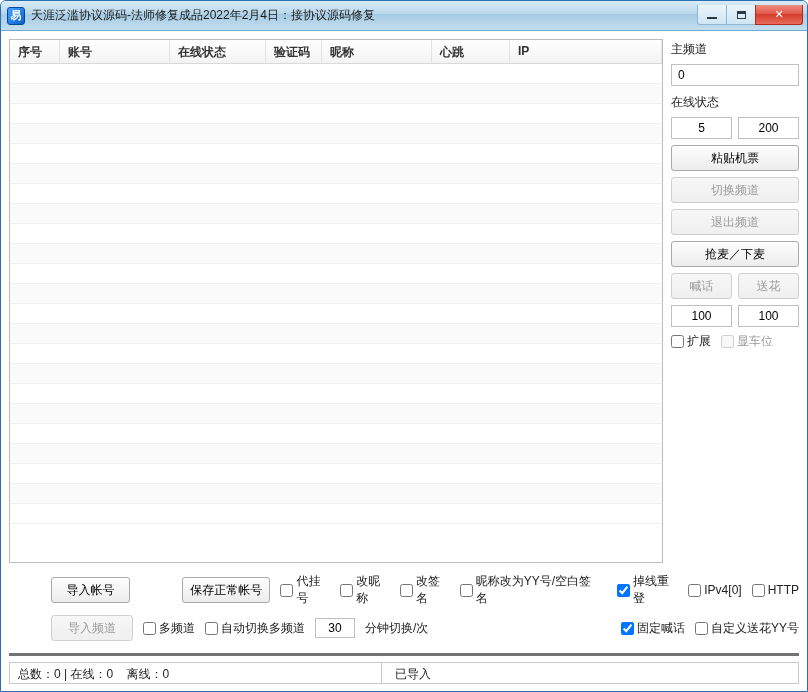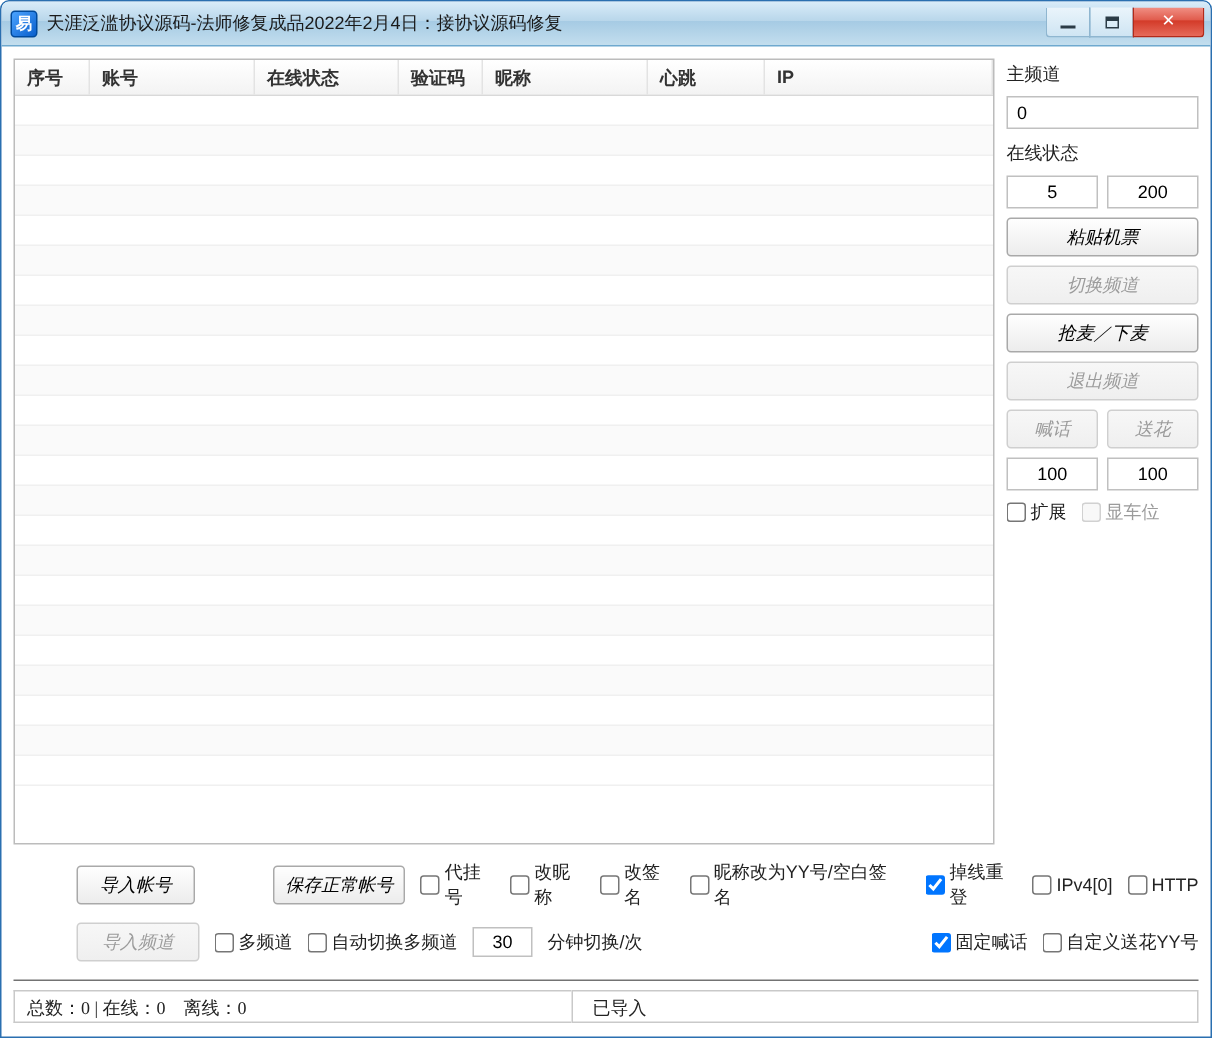--- a/index.html
+++ b/index.html
@@ -151,7 +151,6 @@
     font-size: 12px;
     cursor: default;
     padding: 0 4px;
-    font-style: italic;
   }
   .btn:disabled, .btn.disabled {
     color: #9b9b9b;

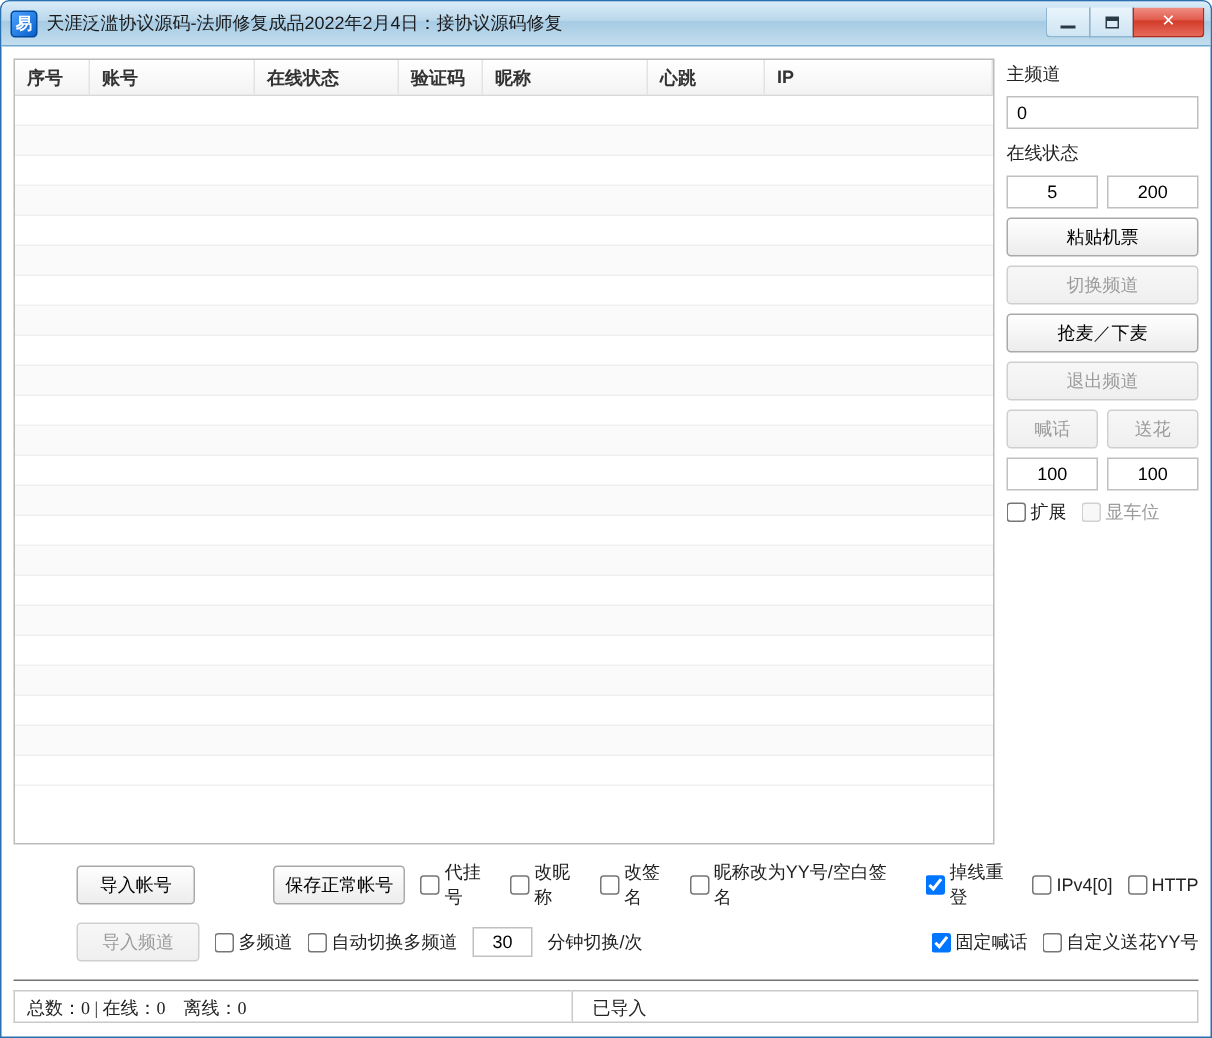--- a/index.html
+++ b/index.html
@@ -294,8 +294,8 @@
 
         <button class="btn">粘贴机票</button>
         <button class="btn disabled" disabled="">切换频道</button>
+        <button class="btn disabled" disabled="">退出频道</button>
         <button class="btn">抢麦／下麦</button>
-        <button class="btn disabled" disabled="">退出频道</button>
 
         <div class="twin">
           <button class="btn disabled" disabled="" style="width:50%">喊话</button>

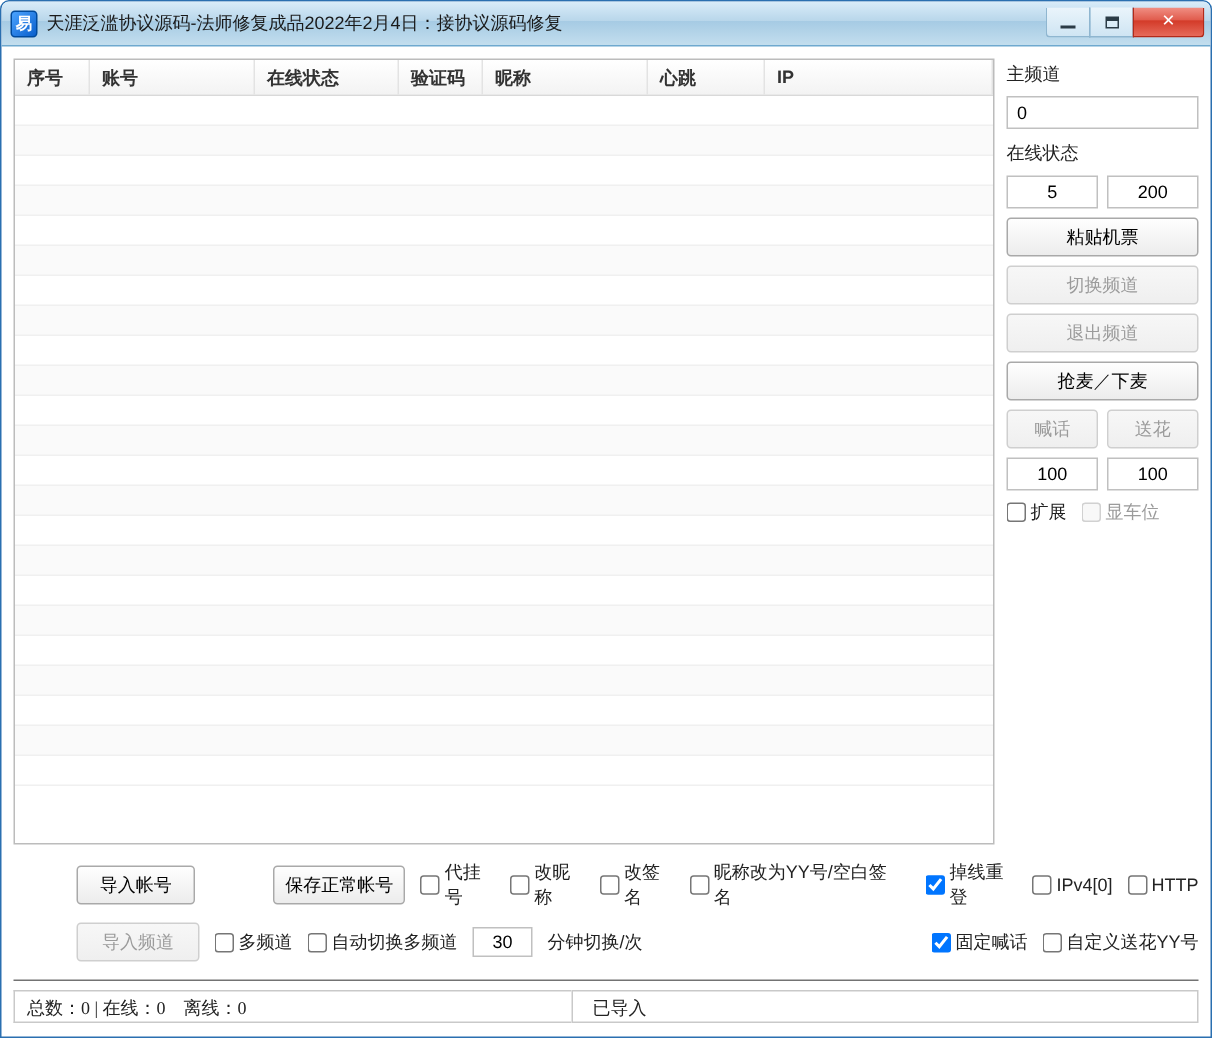--- a/index.html
+++ b/index.html
@@ -172,7 +172,7 @@
     background: linear-gradient(to bottom,#fff,#ececec);
   }
   .chk-row { display:flex; gap:10px; align-items:center; }
-  .chk { display:flex; gap:3px; font-size:12px; }
+  .chk { display:flex; align-items:center; gap:3px; font-size:12px; }
   .chk input { margin:0; }
   .chk.disabled { color:#9b9b9b; }
 

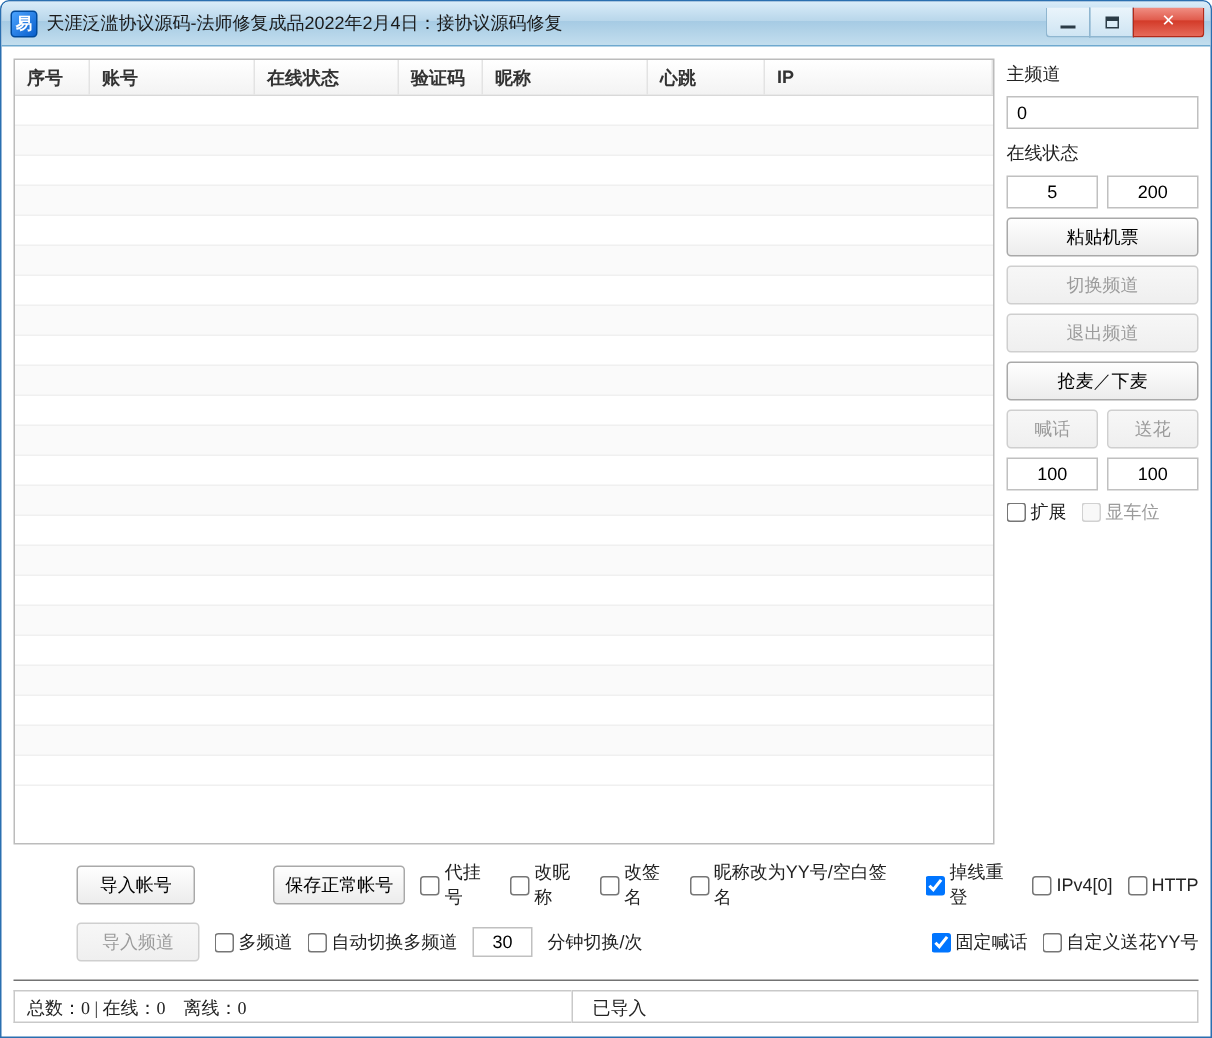--- a/index.html
+++ b/index.html
@@ -204,9 +204,8 @@
     margin-top: 12px;
     height: 30px;
     display: flex;
-    border-top: 1px solid #737373;
+    border-top: 3px solid #737373;
     padding-top: 6px;
-    font-family: Liberation Serif, serif;
   }
   .status-cell {
     border: 1px solid #c9c9c9;

